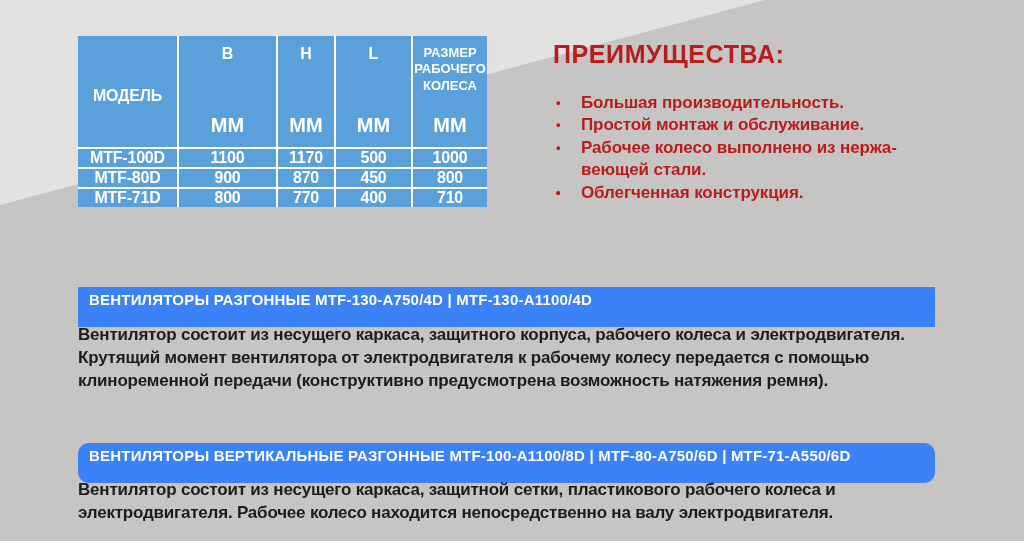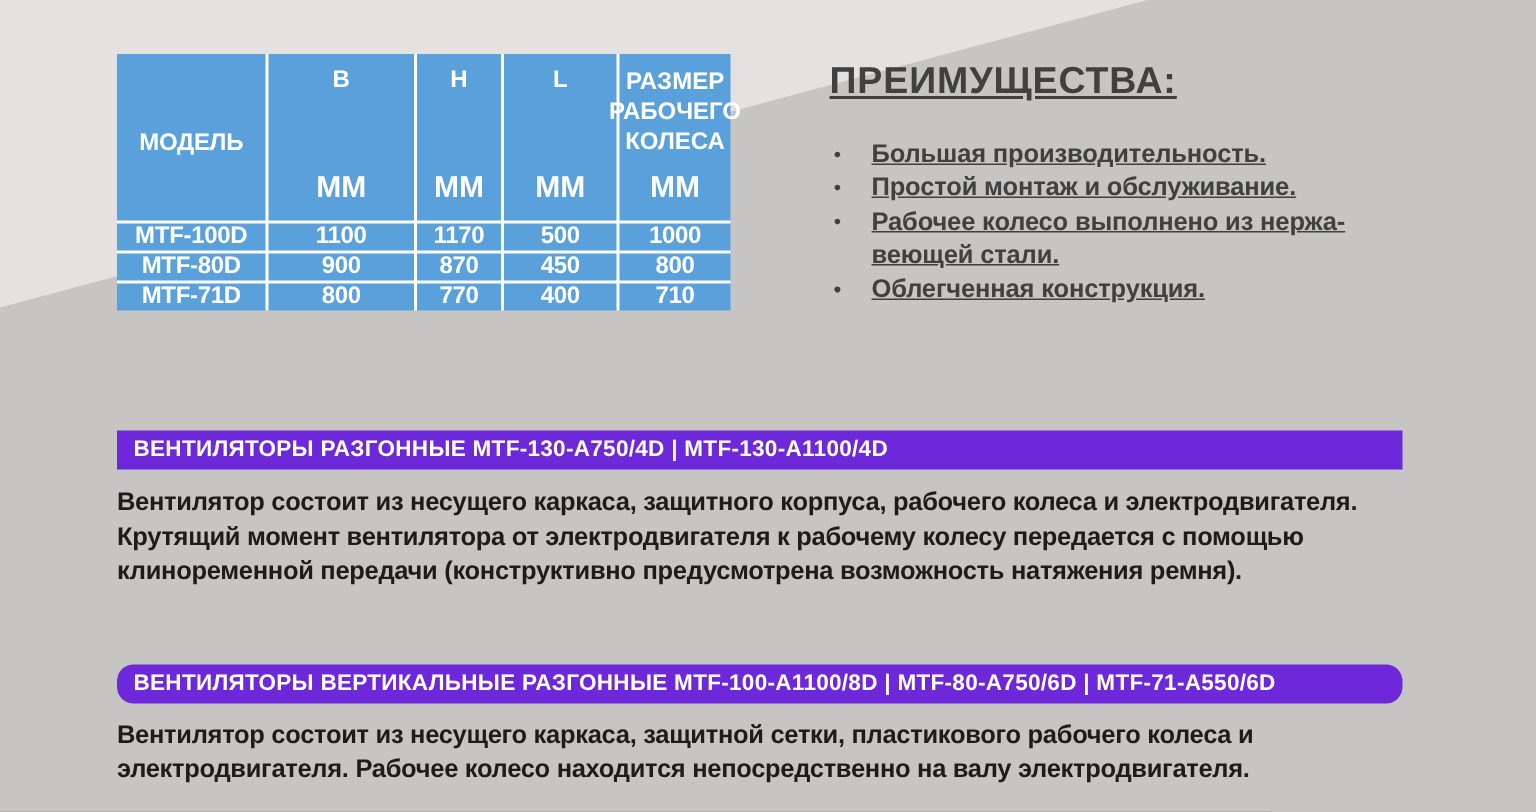--- a/index.html
+++ b/index.html
@@ -29,7 +29,7 @@
     align-items:center;height:111px;box-sizing:border-box;padding:9px 0 10px;
   }
   .col-label{font-size:16px;line-height:1.1;}
-  .col-label.small{font-size:16px;line-height:1.25;}
+  .col-label.small{font-size:13px;line-height:1.25;}
   .col-unit{font-size:20px;}
   .model-inner{font-size:16px;transform:translateY(4px);letter-spacing:-0.2px;text-align:center;}
   

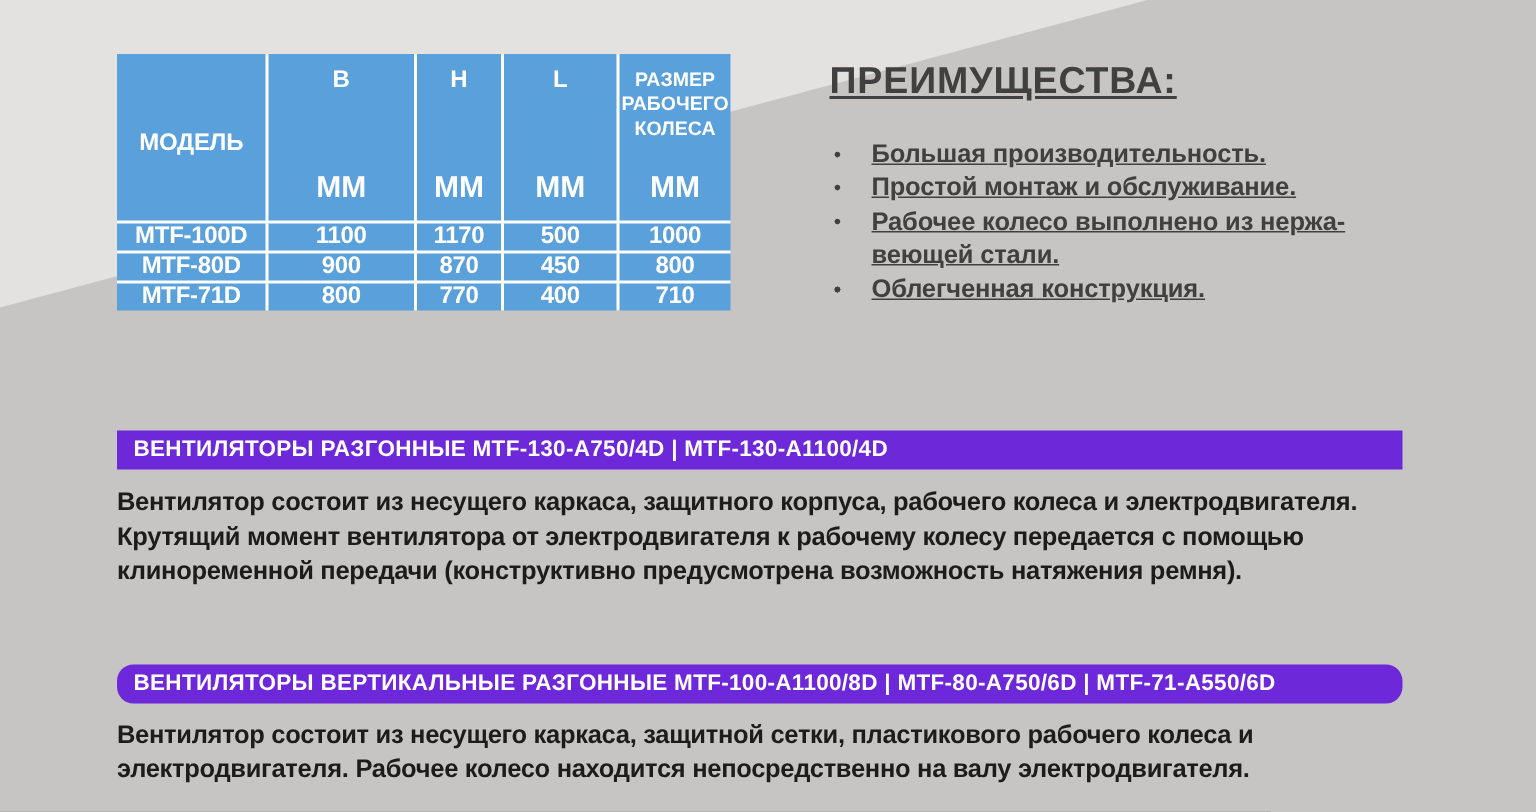--- a/index.html
+++ b/index.html
@@ -33,7 +33,7 @@
   .col-unit{font-size:20px;}
   .model-inner{font-size:16px;transform:translateY(4px);letter-spacing:-0.2px;text-align:center;}
   
-  .adv{position:absolute;left:553px;top:40px;width:425px;color:#404040;text-decoration:underline;}
+  .adv{position:absolute;left:553px;top:40px;width:425px;color:#b91c1c;}
   .adv h2{margin:0;font-size:25px;font-weight:bold;letter-spacing:0.6px;}
   .adv ul{list-style:none;margin:23px 0 0;padding:0;}
   .adv li{

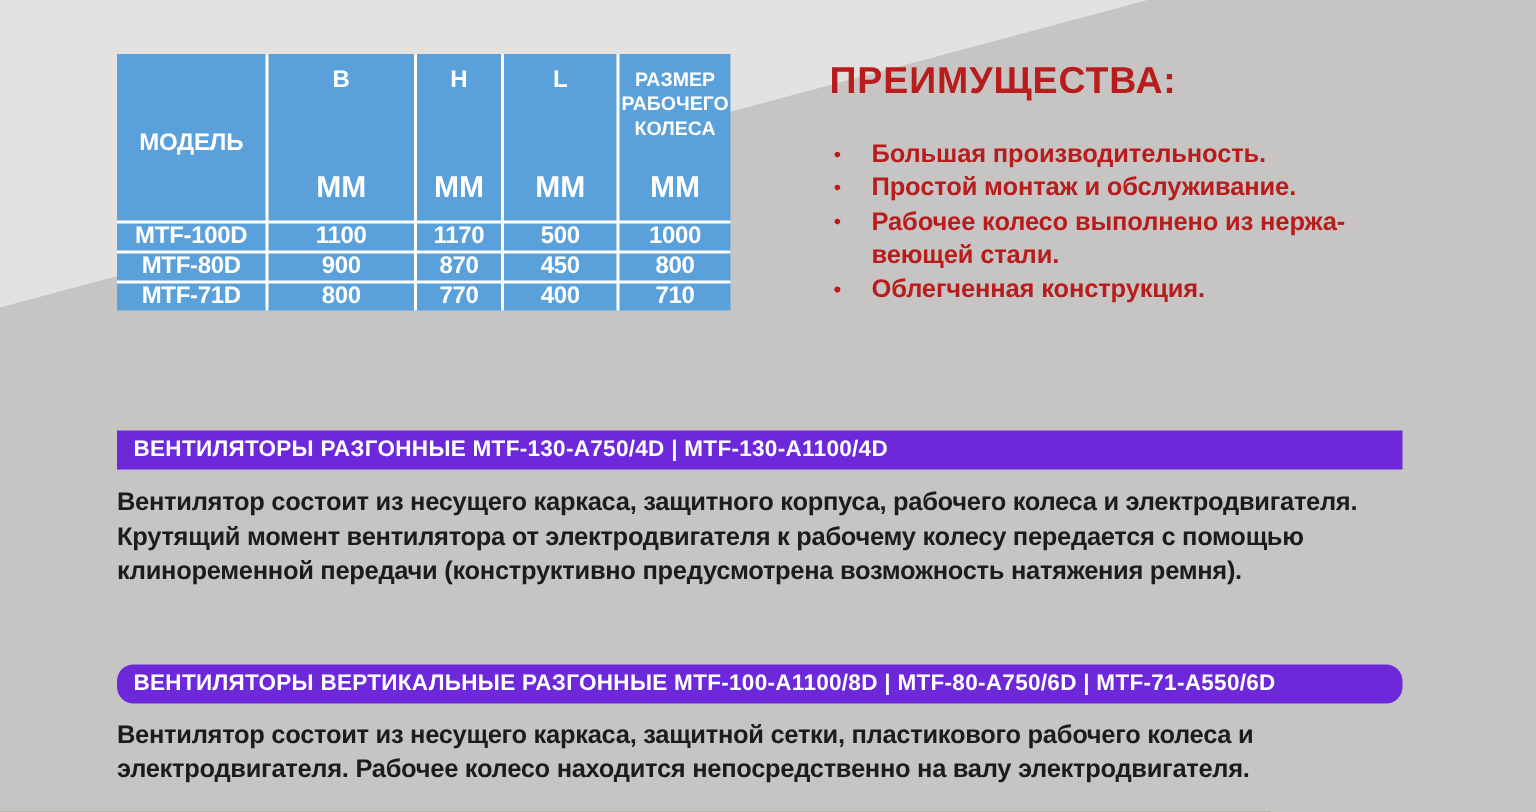--- a/index.html
+++ b/index.html
@@ -44,8 +44,8 @@
   .adv .txt{white-space:pre-line;}
   
   .banner{
-    position:absolute;left:78px;width:857px;height:26px;box-sizing:border-box;
-    background:#6d28d9;color:#ffffff;font-weight:bold;font-size:15px;
+    position:absolute;left:78px;width:857px;height:40px;box-sizing:border-box;
+    background:#3b82f6;color:#ffffff;font-weight:bold;font-size:15px;
     line-height:26px;padding-left:11px;letter-spacing:0.2px;
     white-space:nowrap;overflow:hidden;
   }

